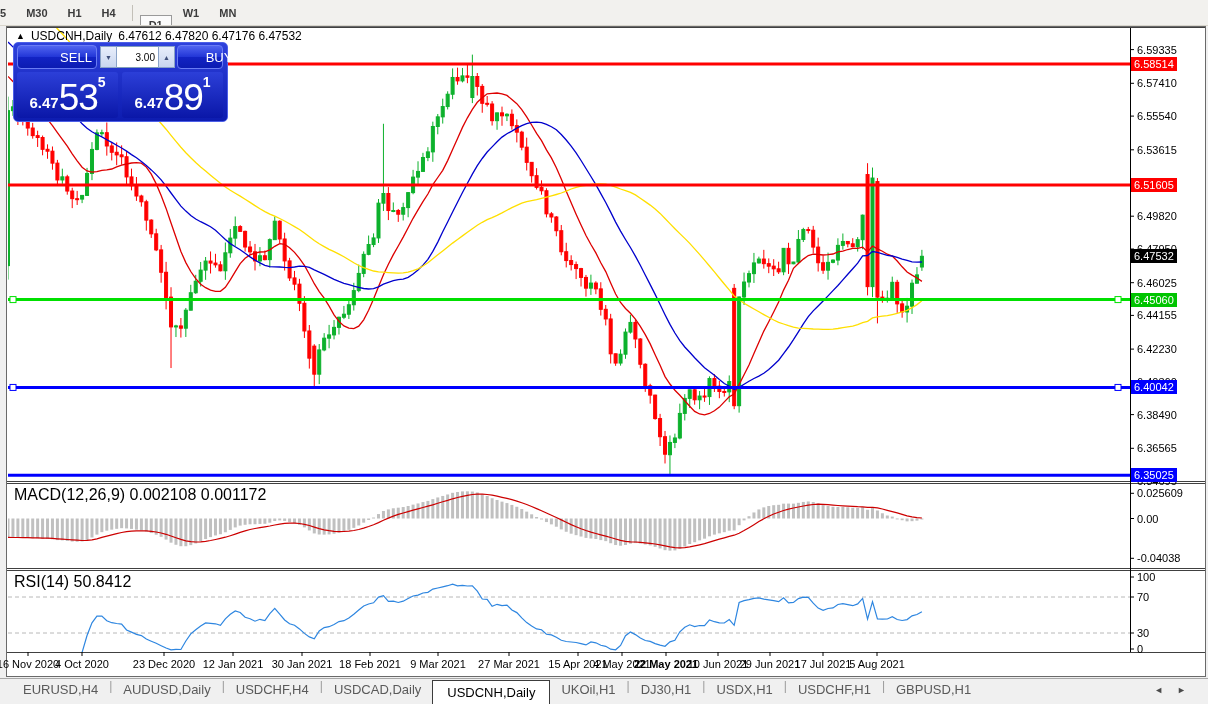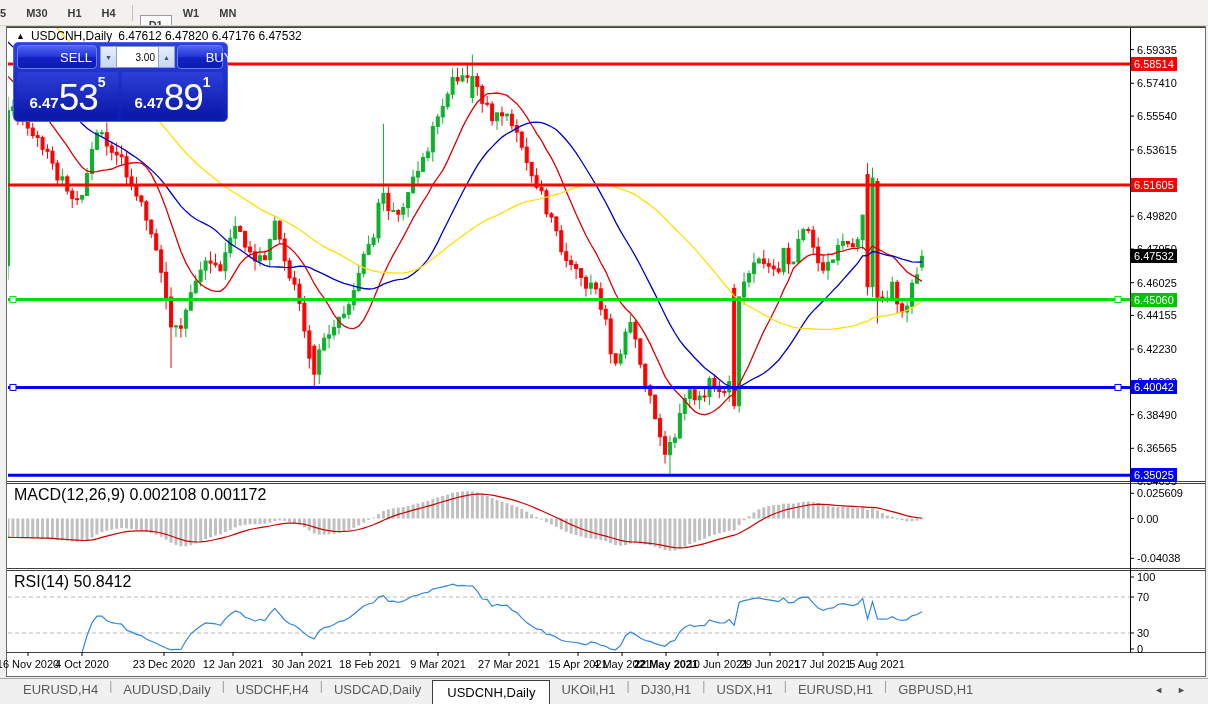--- a/index.html
+++ b/index.html
@@ -833,7 +833,7 @@
       <div class="tab-sep">|</div>
       <div class="tab">USDX,H1</div>
       <div class="tab-sep">|</div>
-      <div class="tab">EURUSD,H1</div>
+      <div class="tab">USDCHF,H1</div>
       <div class="tab-sep">|</div>
       <div class="tab">GBPUSD,H1</div>
       <div class="tab-scroll">

